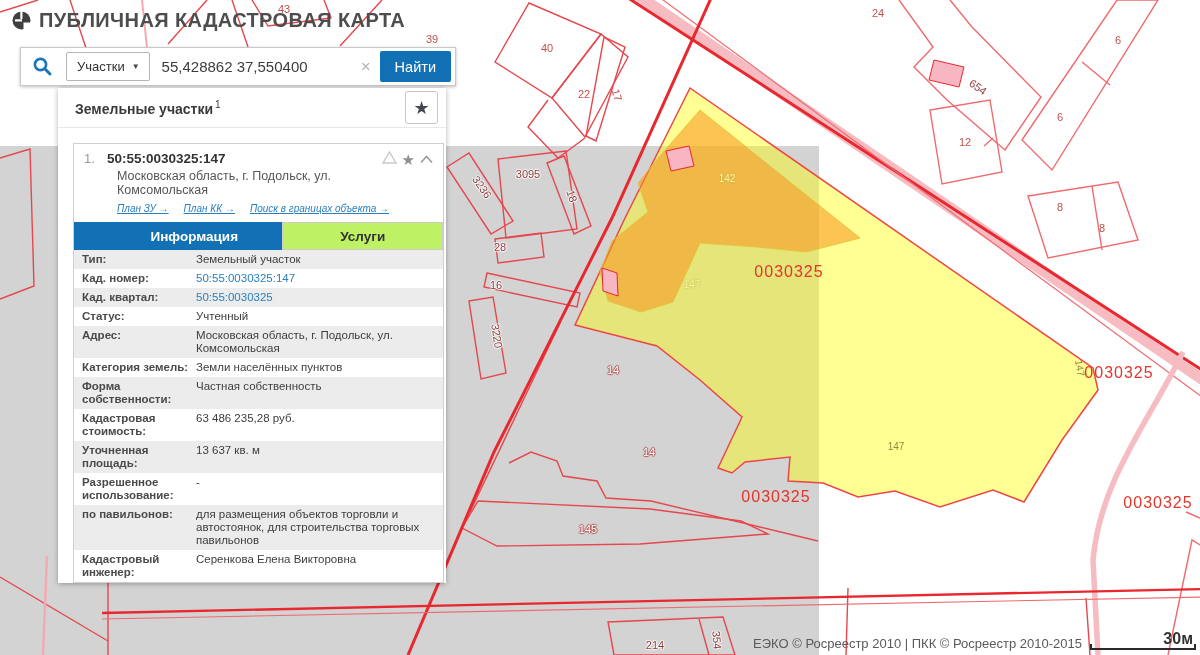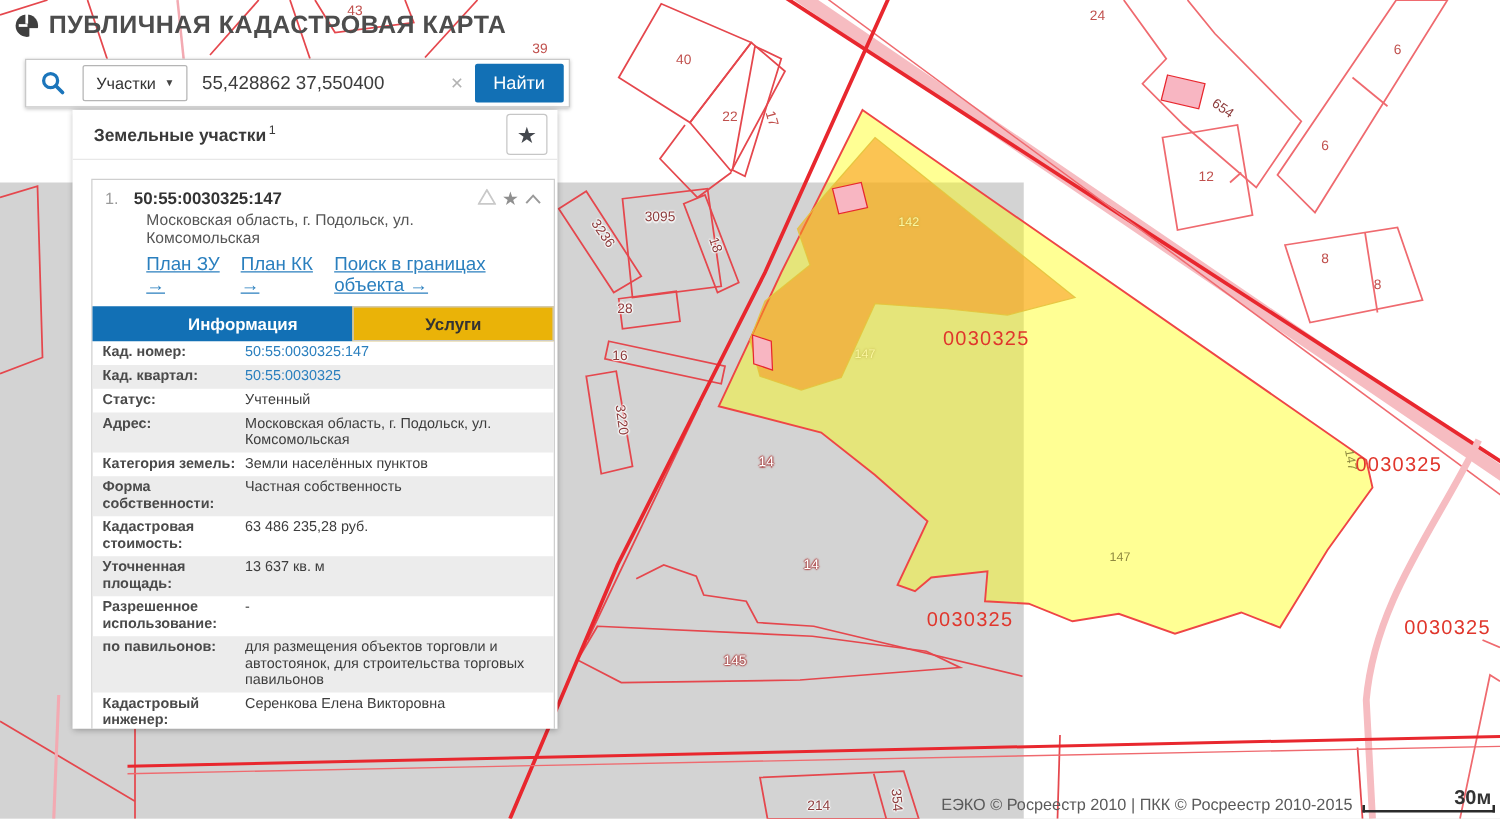--- a/index.html
+++ b/index.html
@@ -57,7 +57,7 @@
   .head-icons { margin-left:auto; display:flex; align-items:center; gap:5px; }
   .icon-star-grey { color:#8f8f8f; font-size:15px; line-height:1; }
   .res-address { padding:2px 10px 0 33px; font-size:12.5px; color:#555; line-height:14px; width:300px; }
-  .links-row { display:flex; gap:15px; padding:6px 10px 8px 33px; font-size:15px; }
+  .links-row { display:flex; gap:15px; padding:6px 10px 8px 33px; font-size:10px;font-style:italic; }
   .links-row a { color:#2a7fbe; text-decoration:underline; cursor:pointer; }
 
   .tabs { display:flex; height:28px; font-size:13.5px; font-weight:bold; }

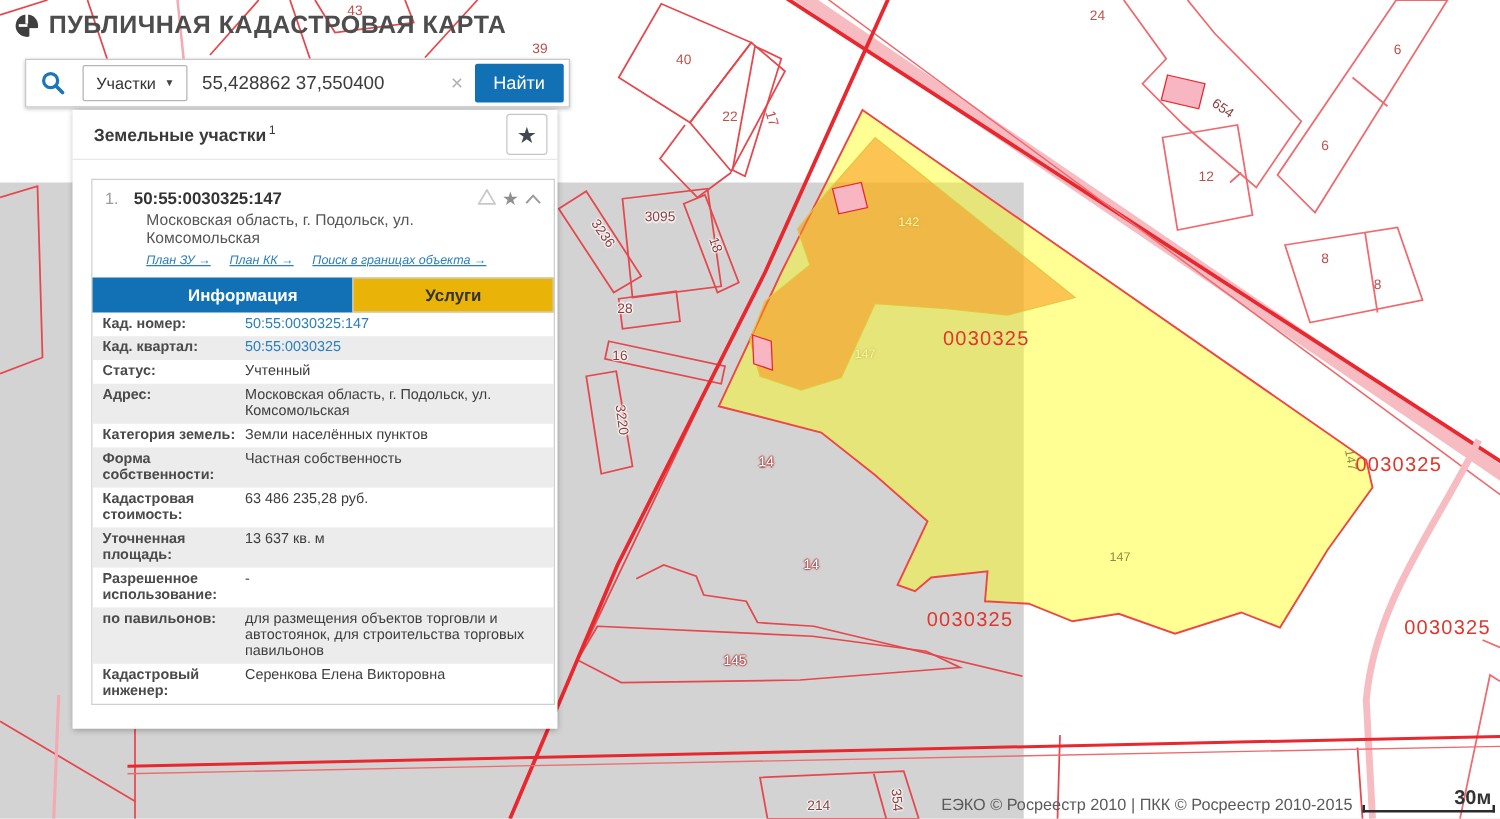--- a/index.html
+++ b/index.html
@@ -63,7 +63,7 @@
   .tabs { display:flex; height:28px; font-size:13.5px; font-weight:bold; }
   .tab-active { flex:0 0 56.5%; background:#1270b5; color:#fff; display:flex;
     align-items:center; justify-content:center; cursor:pointer;padding-left:32px; }
-  .tab-inactive { flex:1; background:#eab308; color:#333; border:1px solid #ccc;
+  .tab-inactive { flex:1; background:#bef264; color:#333; border:1px solid #ccc;
     display:flex; align-items:center; justify-content:center; cursor:pointer; }
 
   .details { font-size:11.5px; line-height:13px; }

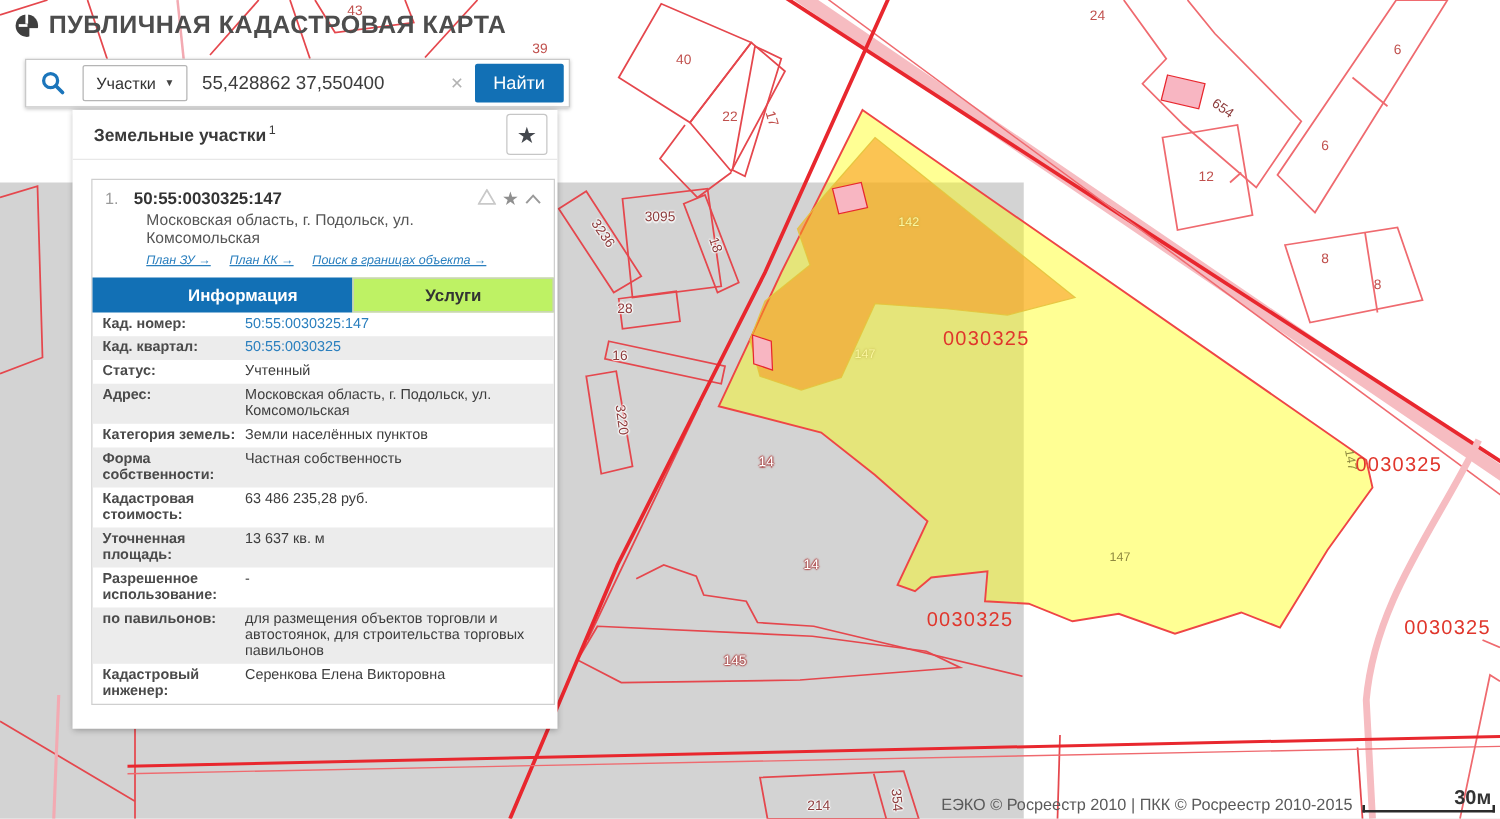--- a/index.html
+++ b/index.html
@@ -262,6 +262,10 @@
     </div>
 
     <div class="details">
+      <div class="drow alt">
+          <span class="dlbl">Тип:</span>
+          <span class="dval">Земельный участок</span>
+        </div>
       <div class="drow">
           <span class="dlbl">Кад. номер:</span>
           <span class="dval link">50:55:0030325:147</span>

